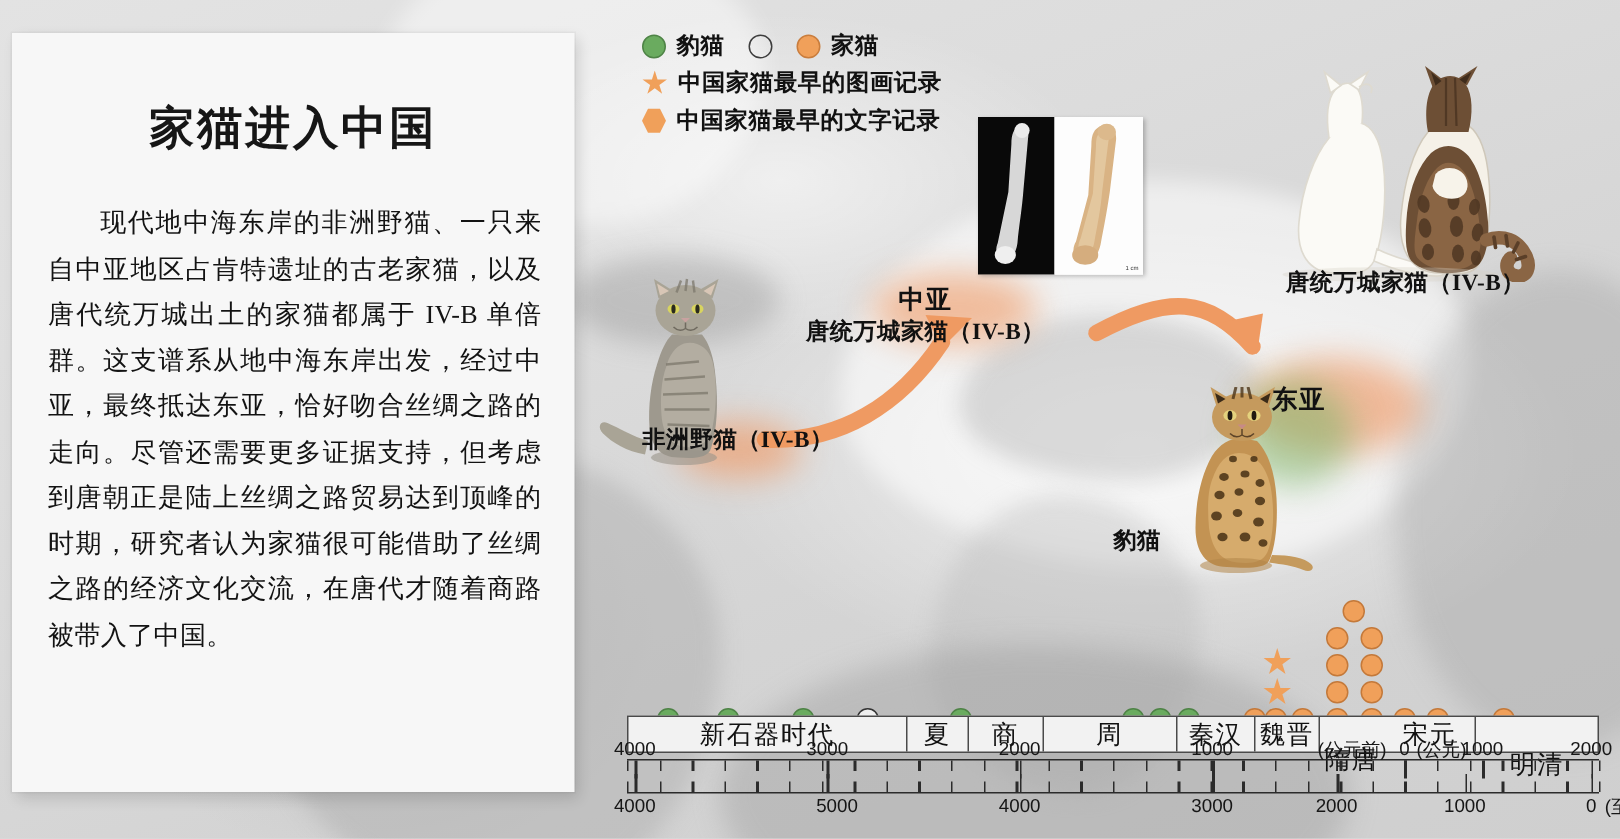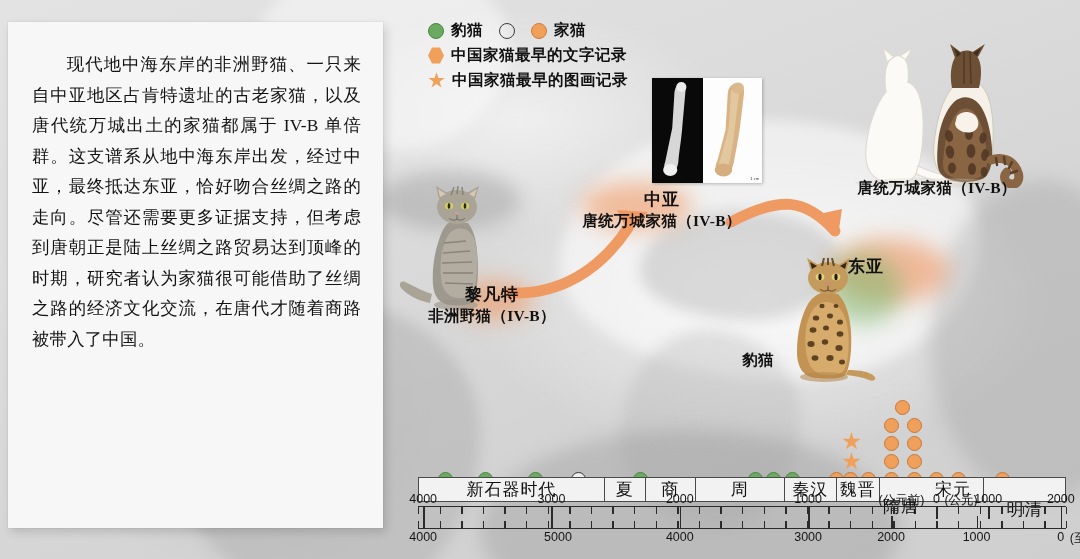--- a/index.html
+++ b/index.html
@@ -114,6 +114,7 @@
   <div class="sea" style="left:380px;top:170px;width:140px;height:60px;background:rgba(135,135,135,.35);"></div>
 
   <div id="text-panel">
+    <div id="panel-title">家猫进入中国</div>
     <div id="panel-body">现代地中海东岸的非洲野猫、一只来自中亚地区占肯特遗址的古老家猫，以及唐代统万城出土的家猫都属于 IV-B 单倍群。这支谱系从地中海东岸出发，经过中亚，最终抵达东亚，恰好吻合丝绸之路的走向。尽管还需要更多证据支持，但考虑到唐朝正是陆上丝绸之路贸易达到顶峰的时期，研究者认为家猫很可能借助了丝绸之路的经济文化交流，在唐代才随着商路被带入了中国。</div>
   </div>
 

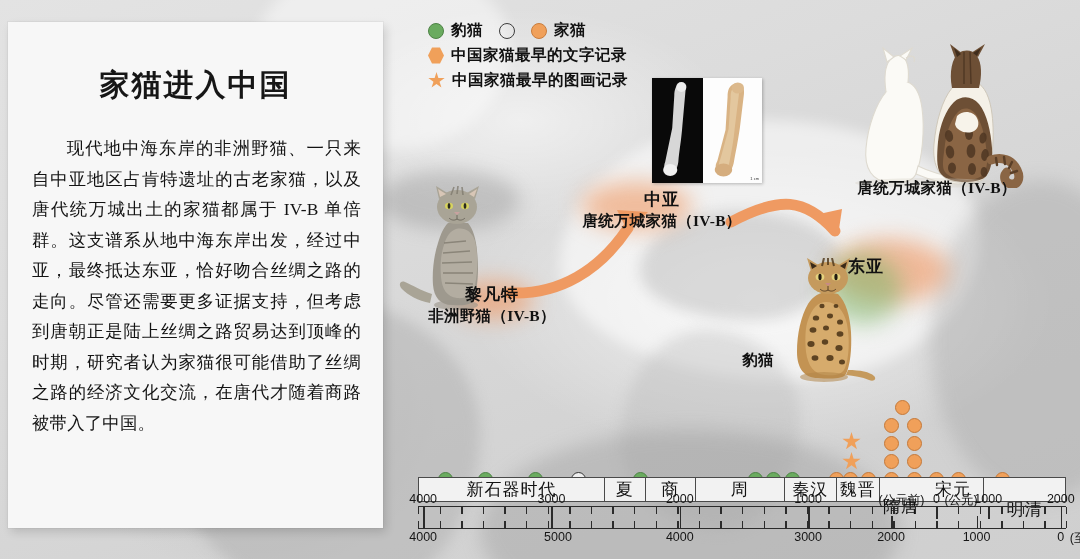--- a/index.html
+++ b/index.html
@@ -134,14 +134,14 @@
     </div>
     <div class="legend-row">
       <div class="legend-item">
-        <span class="hex-ico"></span>
-        <span class="lbl">中国家猫最早的文字记录</span>
+        <span class="star-ico"></span>
+        <span class="lbl">中国家猫最早的图画记录</span>
       </div>
     </div>
     <div class="legend-row">
       <div class="legend-item">
-        <span class="star-ico"></span>
-        <span class="lbl">中国家猫最早的图画记录</span>
+        <span class="hex-ico"></span>
+        <span class="lbl">中国家猫最早的文字记录</span>
       </div>
     </div>
   </div>

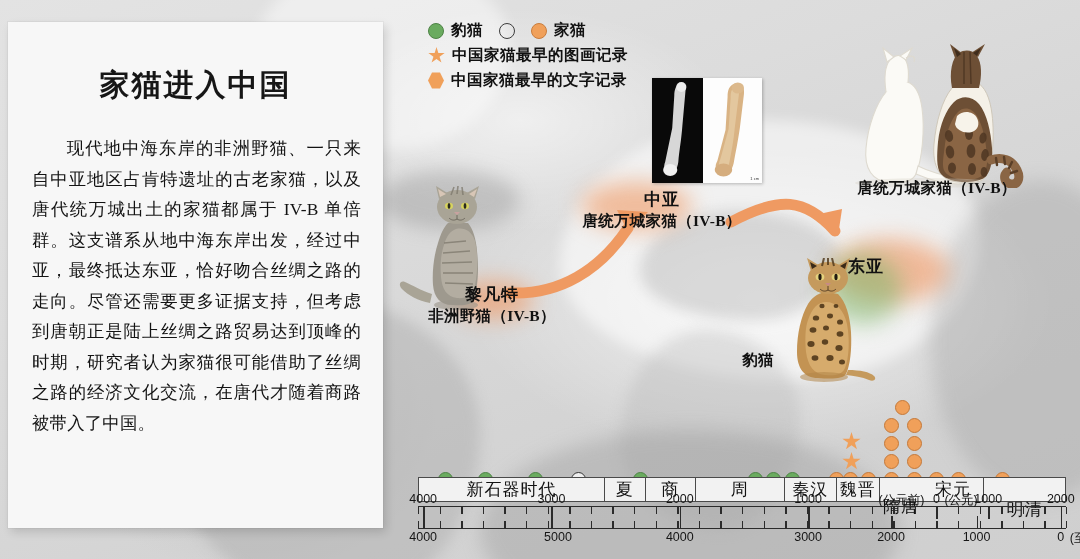--- a/index.html
+++ b/index.html
@@ -303,7 +303,7 @@
     <div class="sub">非洲野猫（IV-B）</div>
   </div>
 
-  <div class="map-label" style="left:547px;top:188px;width:230px;">
+  <div class="map-label" style="left:502px;top:188px;width:230px;">
     <div class="big">中亚</div>
     <div class="sub">唐统万城家猫（IV-B）</div>
   </div>

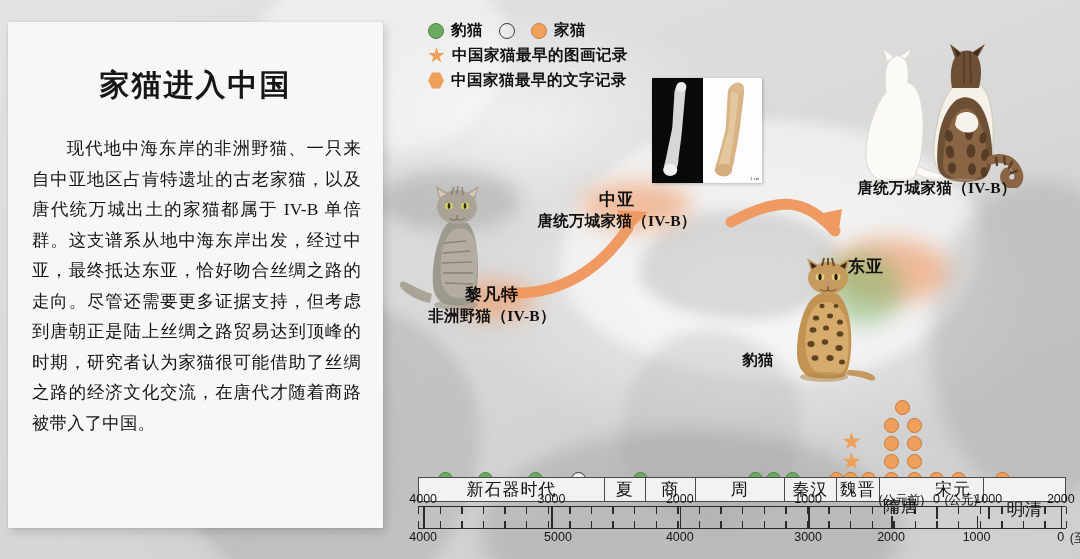--- a/index.html
+++ b/index.html
@@ -299,7 +299,6 @@
   </svg>
 
   <div class="map-label" style="left:412px;top:283px;width:160px;">
-    <div class="big">黎凡特</div>
     <div class="sub">非洲野猫（IV-B）</div>
   </div>
 

